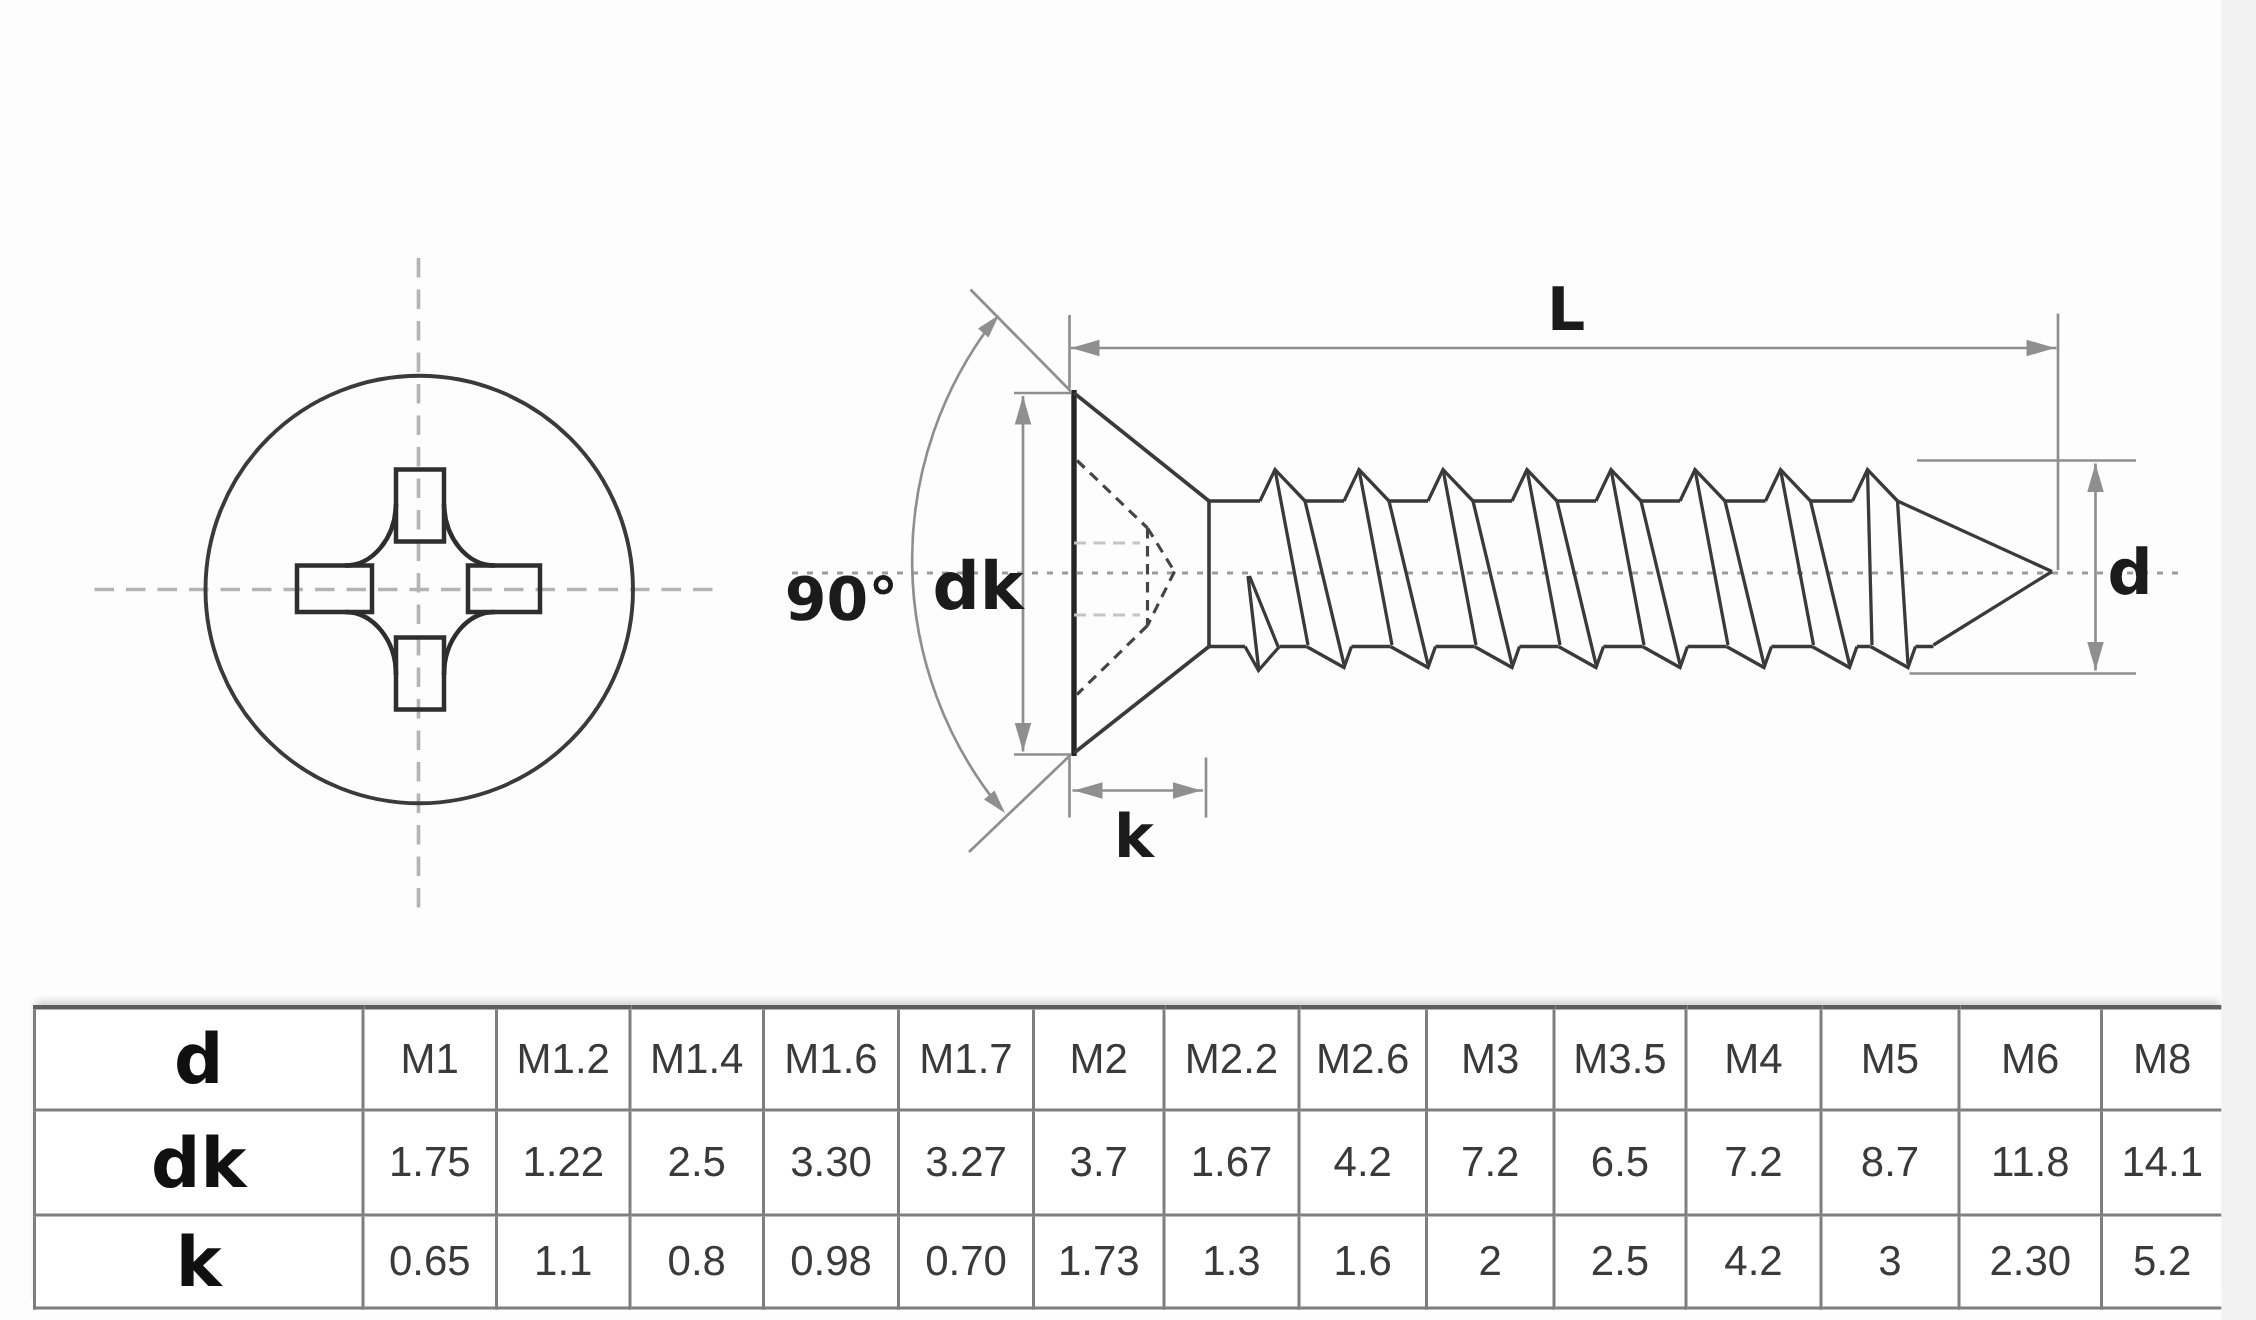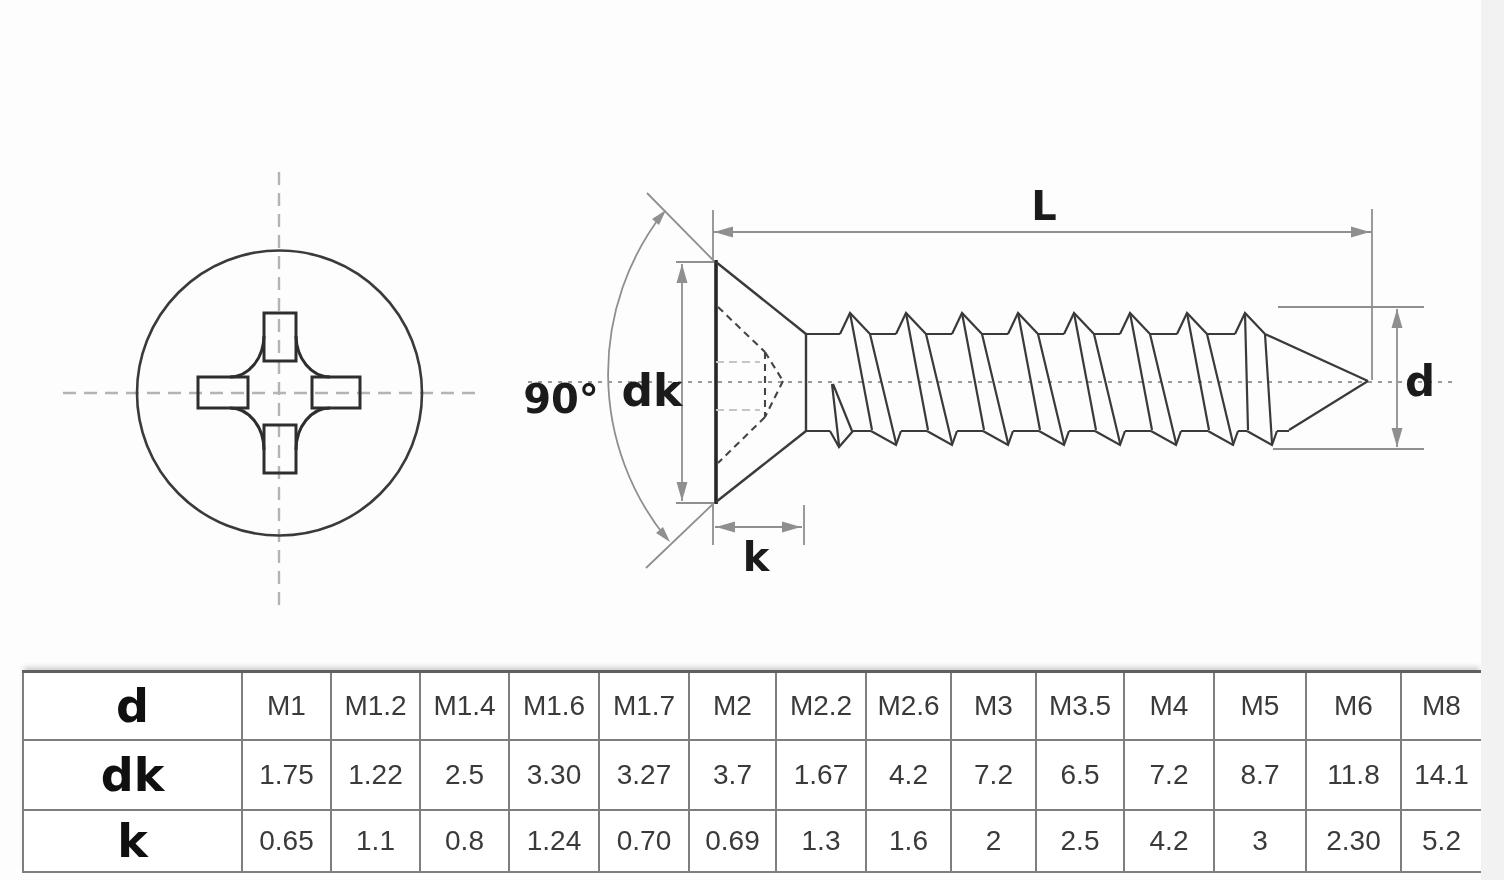--- a/index.html
+++ b/index.html
@@ -215,7 +215,7 @@
           <td>0.65</td>
           <td>1.1</td>
           <td>0.8</td>
-          <td>1.24</td>
+          <td>0.98</td>
           <td>0.70</td>
           <td>0.69</td>
           <td>1.3</td>

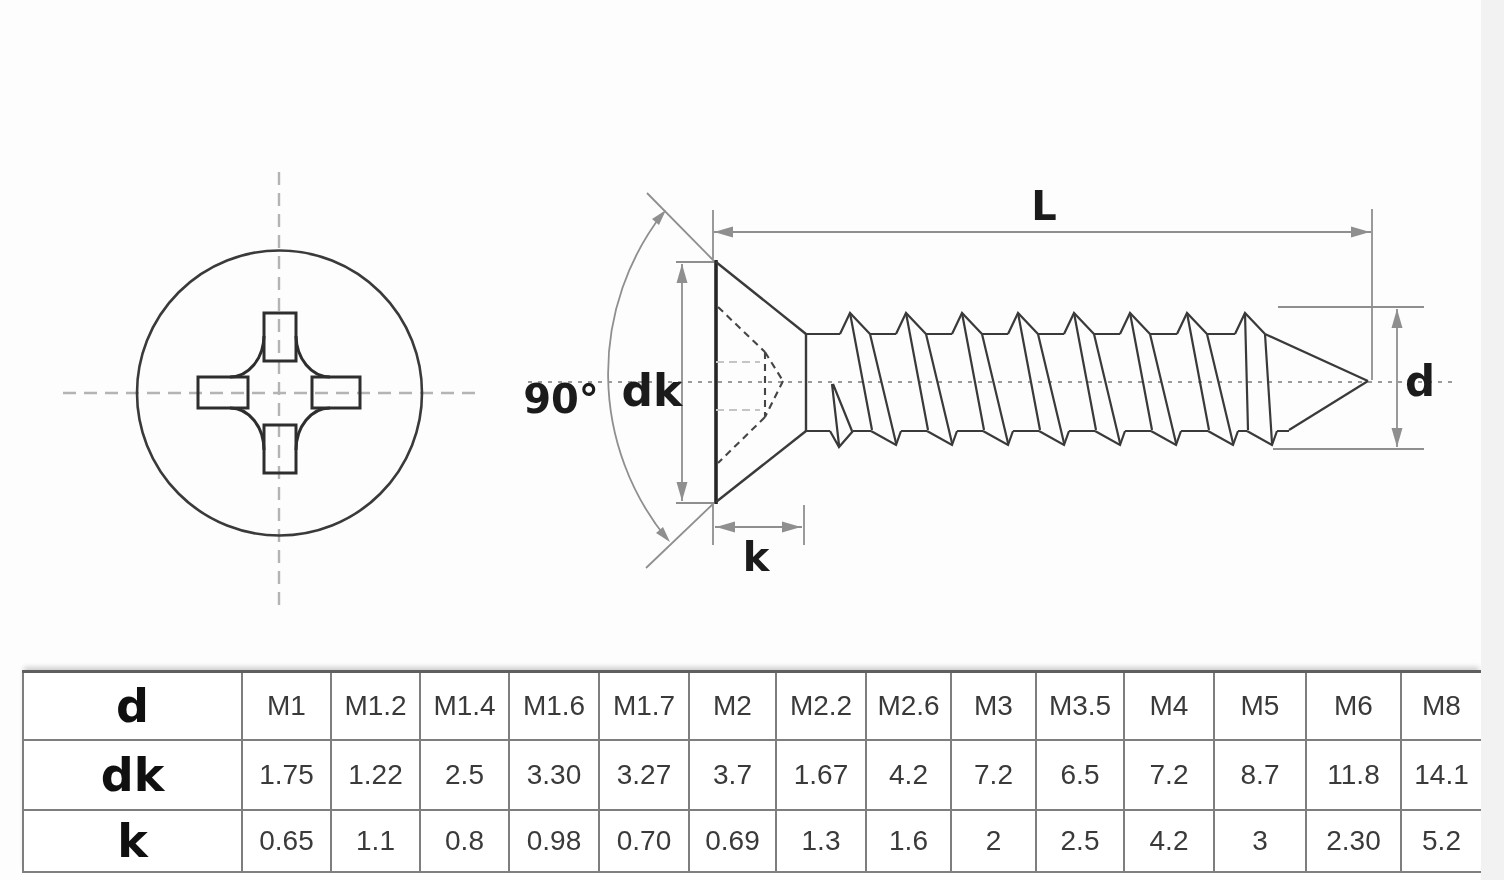--- a/index.html
+++ b/index.html
@@ -217,7 +217,7 @@
           <td>0.8</td>
           <td>0.98</td>
           <td>0.70</td>
-          <td>0.69</td>
+          <td>1.73</td>
           <td>1.3</td>
           <td>1.6</td>
           <td>2</td>

